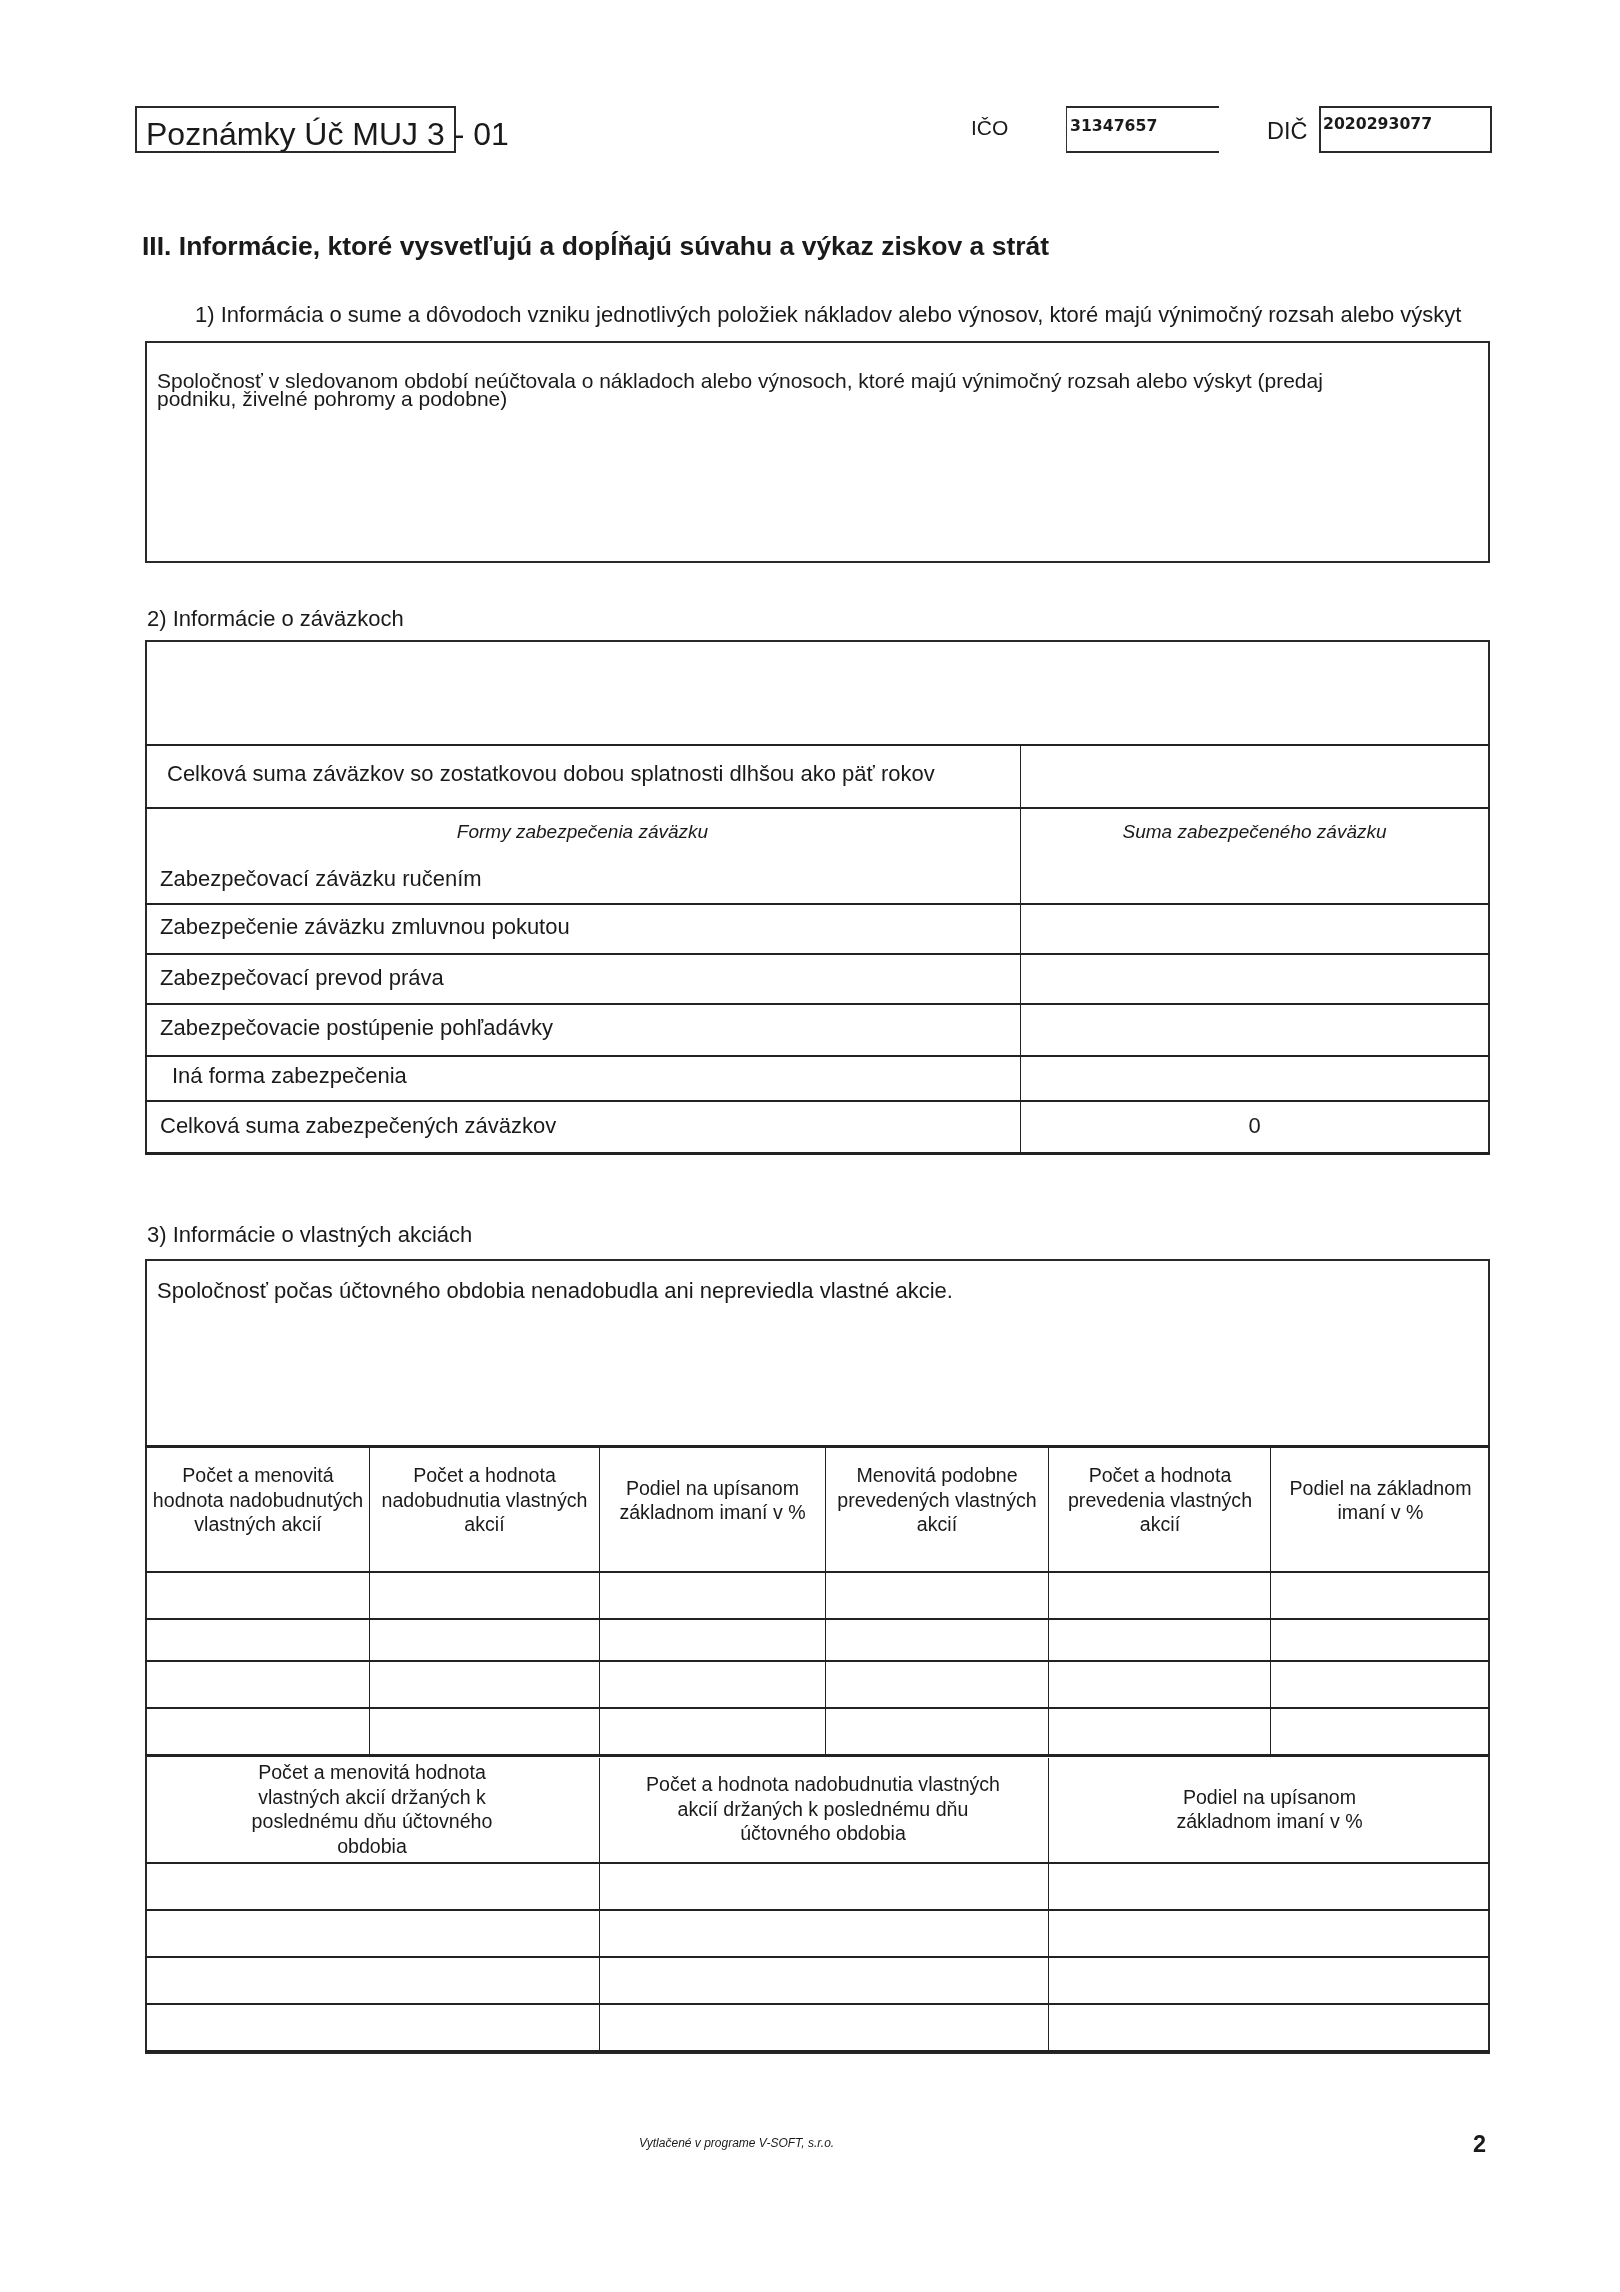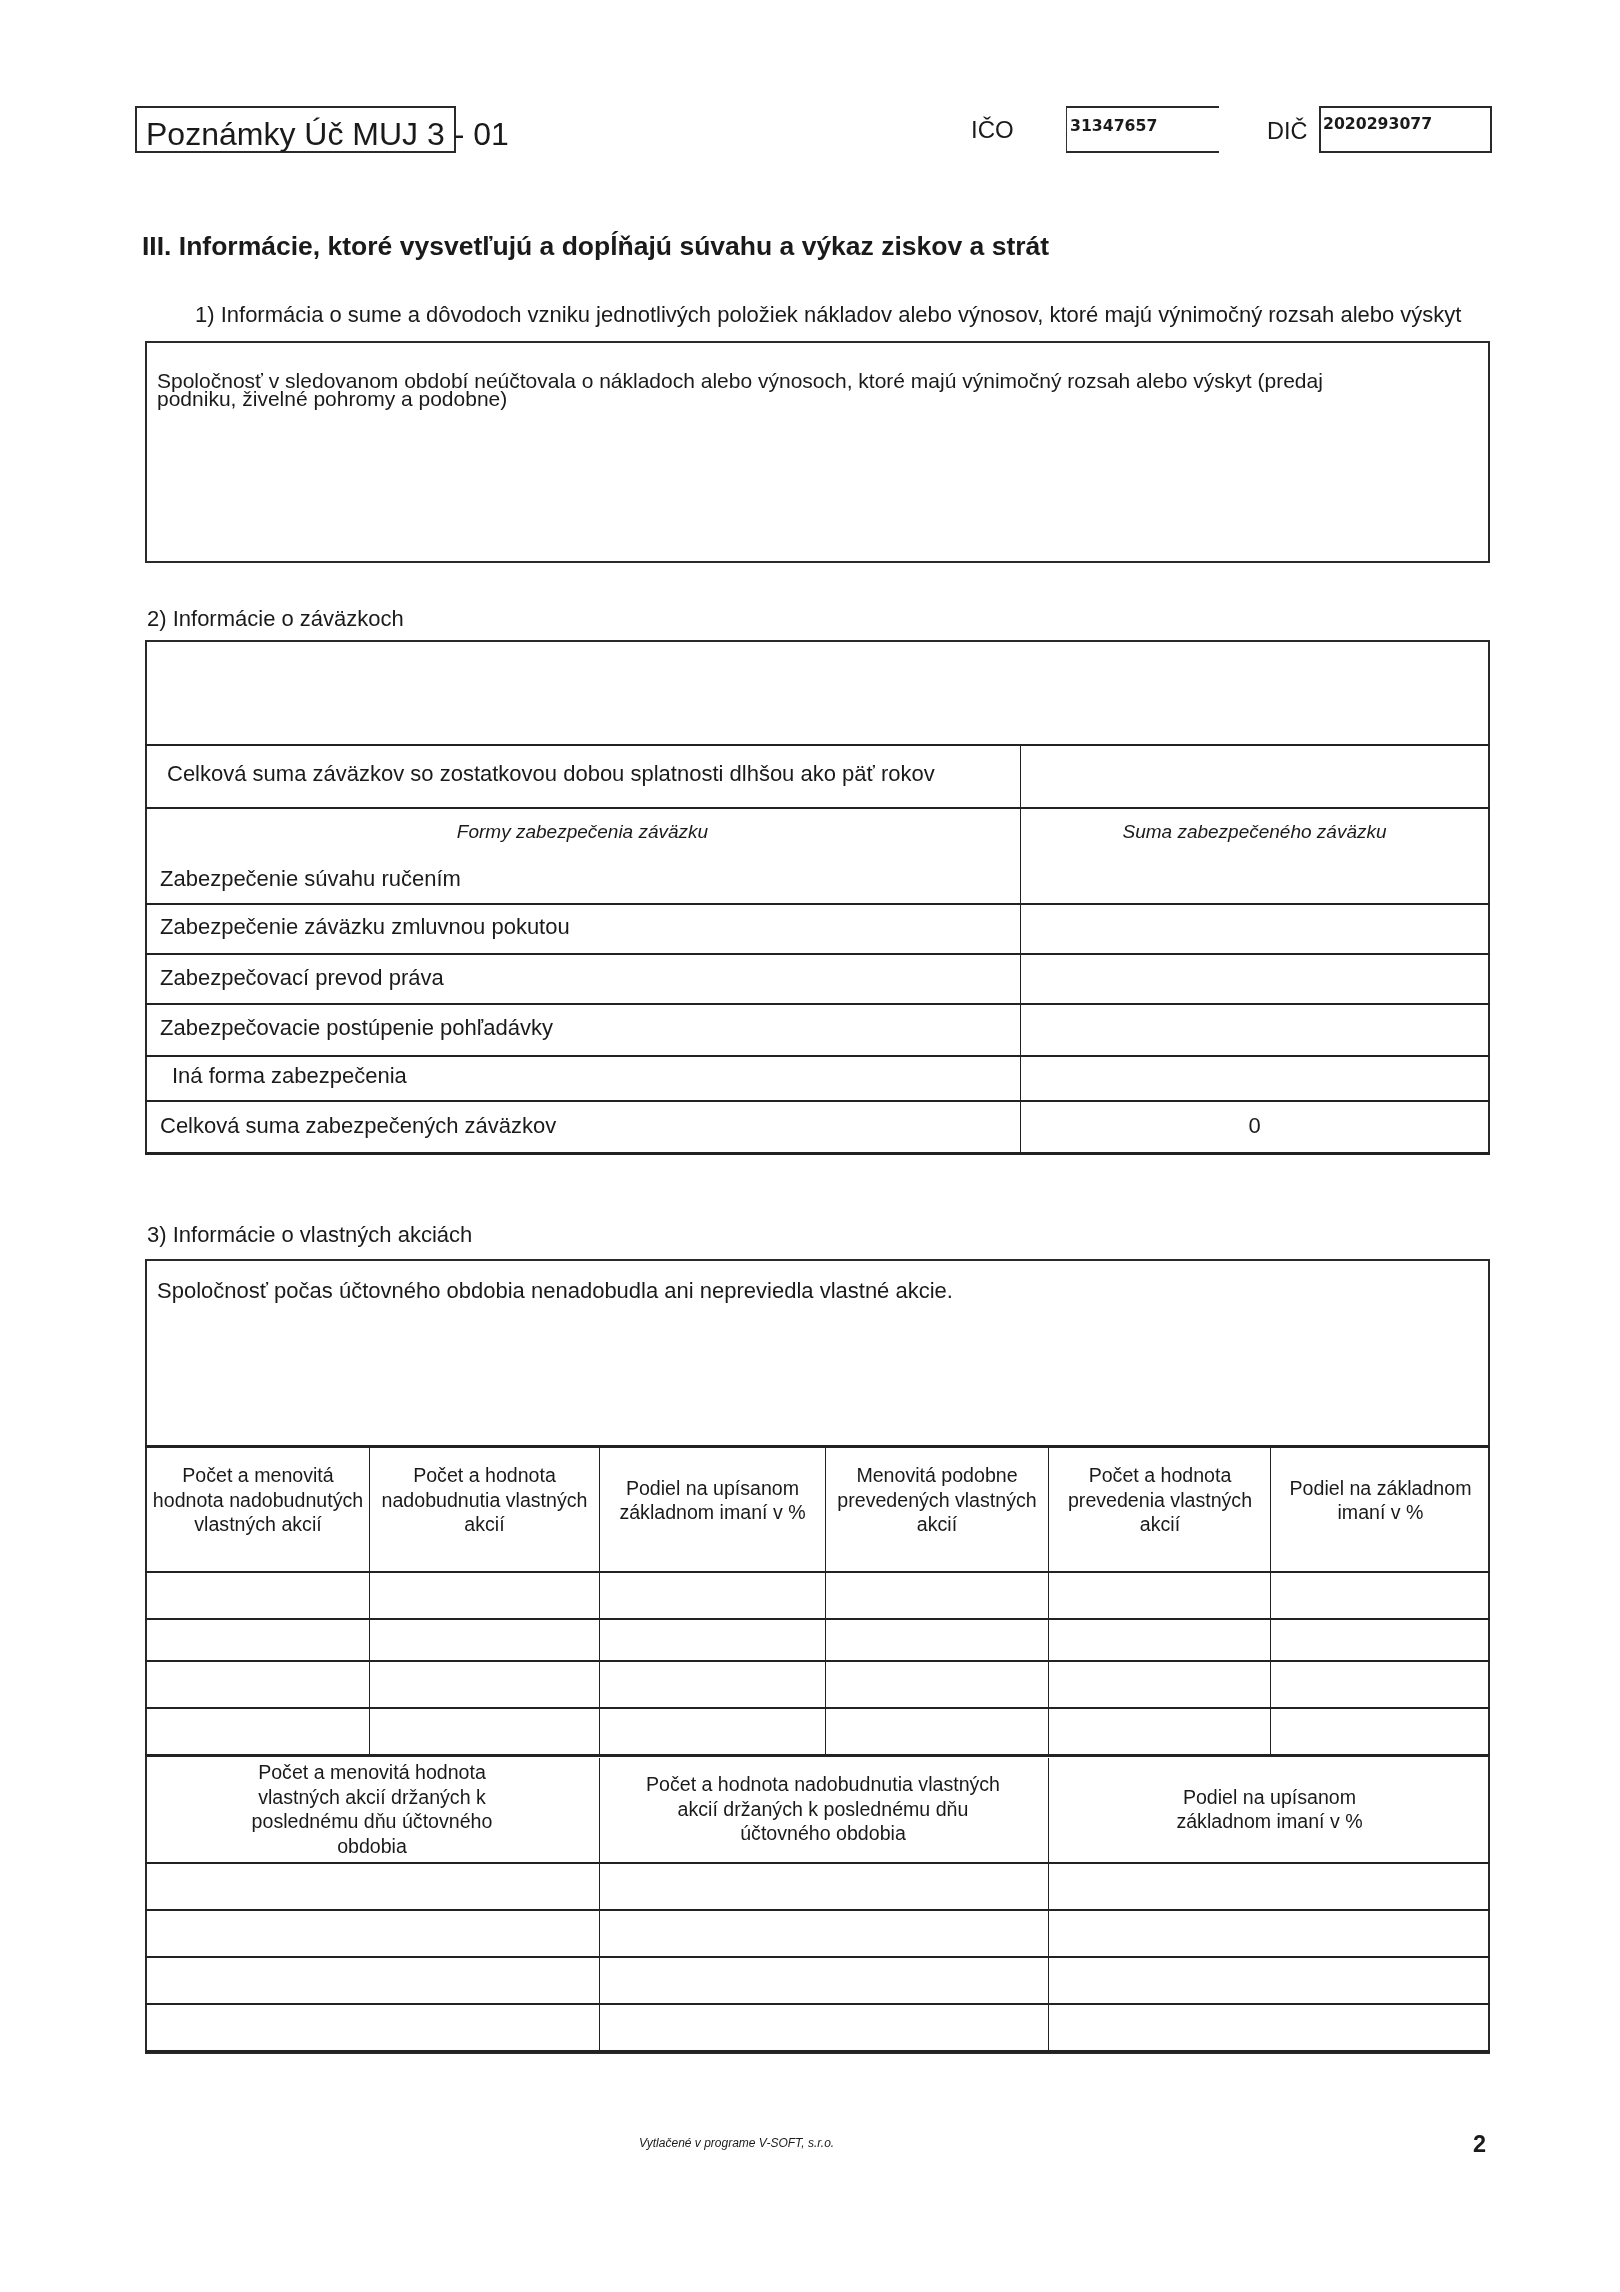--- a/index.html
+++ b/index.html
@@ -20,7 +20,7 @@
 <div class="box" style="left:135px; top:106px; width:321px; height:47px;"></div>
 <div class="txt" style="left:146px; top:116px; font-size:32px;">Poznámky Úč MUJ 3 - 01</div>
 
-<div class="txt" style="left:971px; top:116px; font-size:24px;">IČO</div>
+<div class="txt" style="left:971px; top:116px; font-size:21px;">IČO</div>
 <div class="box" style="left:1066px; top:106px; width:153px; height:47px; border-left:1.5px solid #333; border-right:none;"></div>
 <div class="txt" style="left:1070px; top:116px; font-size:15.7px; font-weight:bold; font-family:'DejaVu Sans', sans-serif;">31347657</div>
 

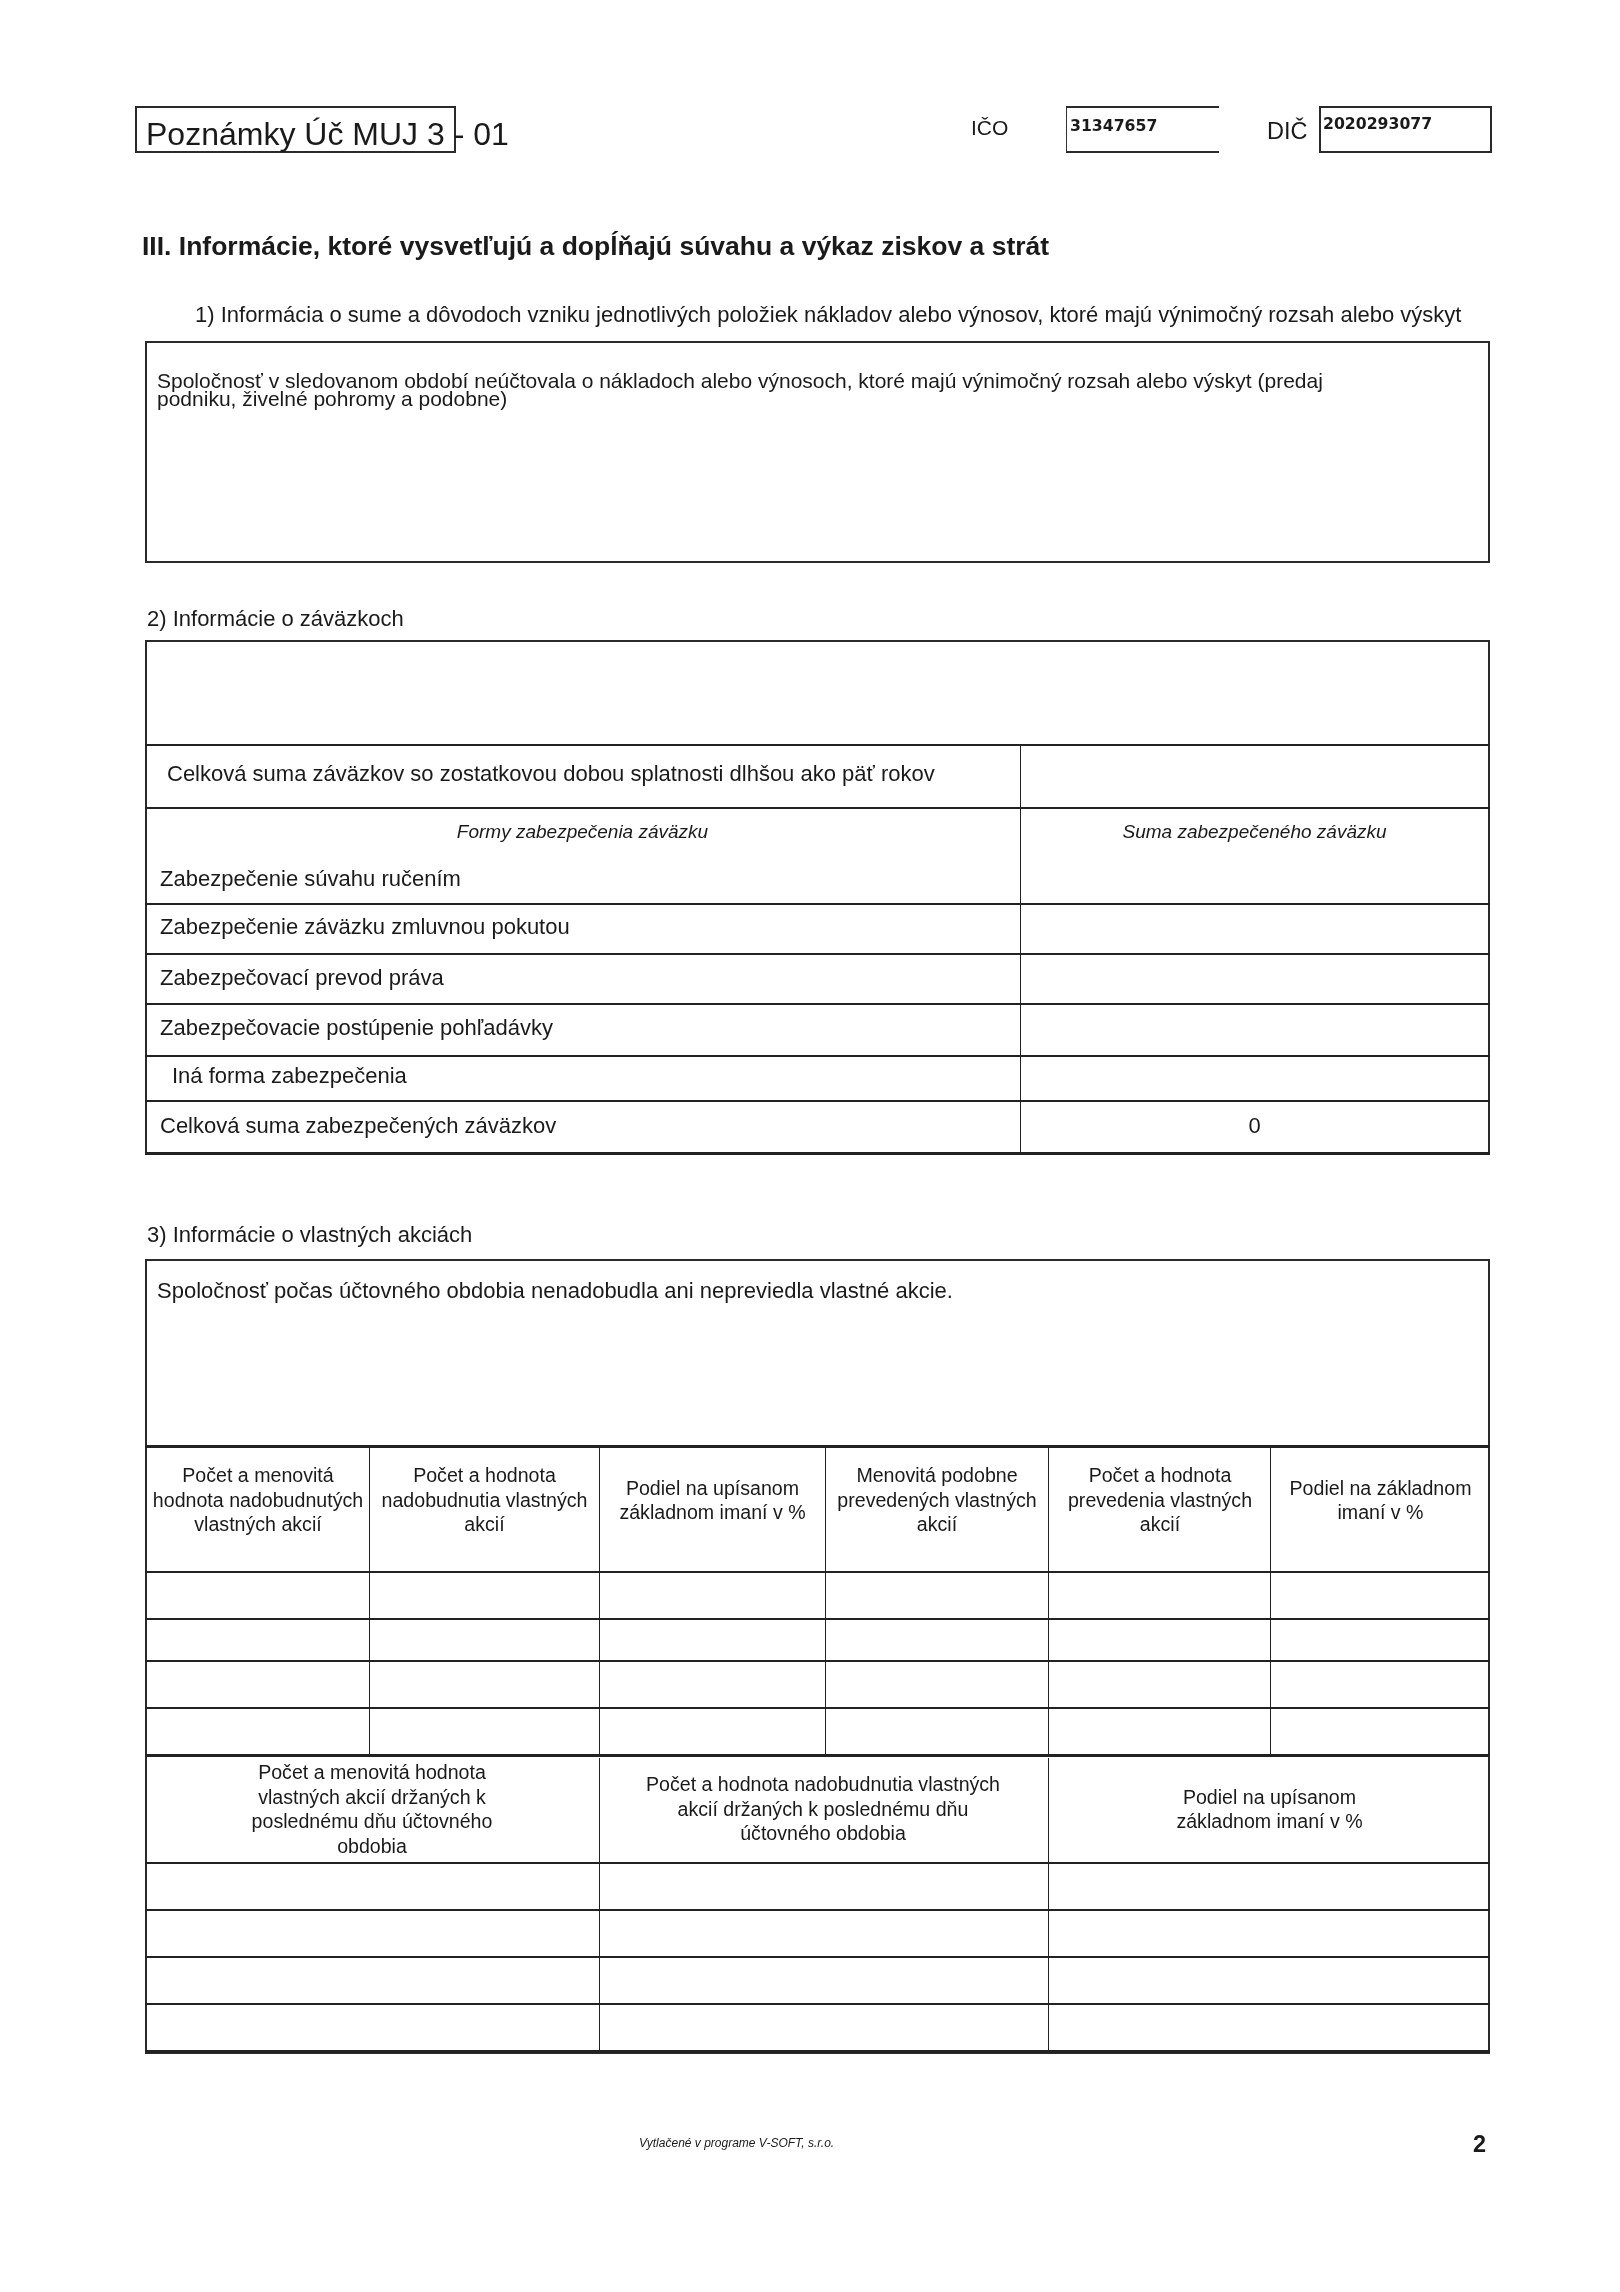--- a/index.html
+++ b/index.html
@@ -55,7 +55,7 @@
 <div class="hline" style="left:145px; top:1152px; width:1345px; border-top-width:3.9px;"></div>
 
 <div>
-  <div class="txt" style="left:160px; top:866px; font-size:22px;">Zabezpečenie súvahu ručením</div>
+  <div class="txt" style="left:160px; top:866px; font-size:22px;">Zabezpečovací záväzku ručením</div>
   <div class="txt" style="left:1029px; top:866px; width:451px; text-align:center; font-size:22px;"></div>
 </div>
 <div>

